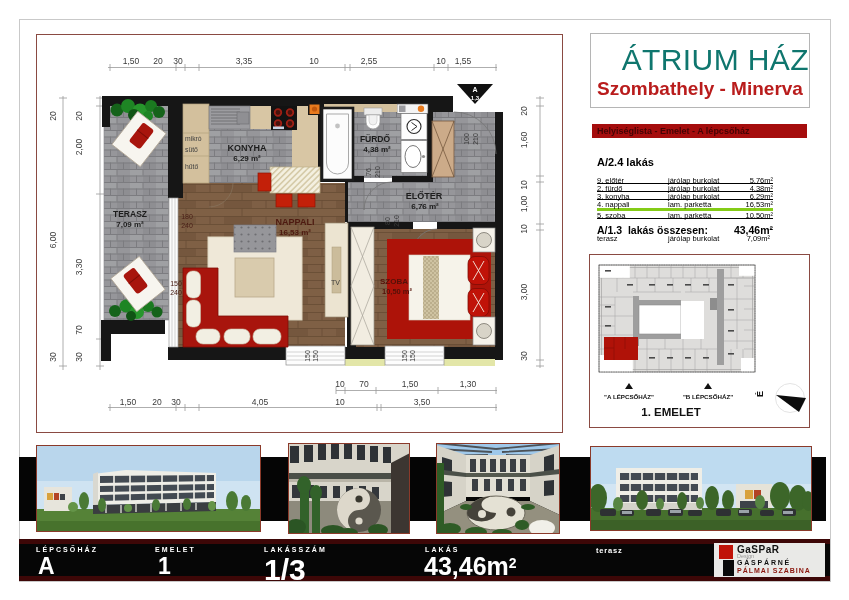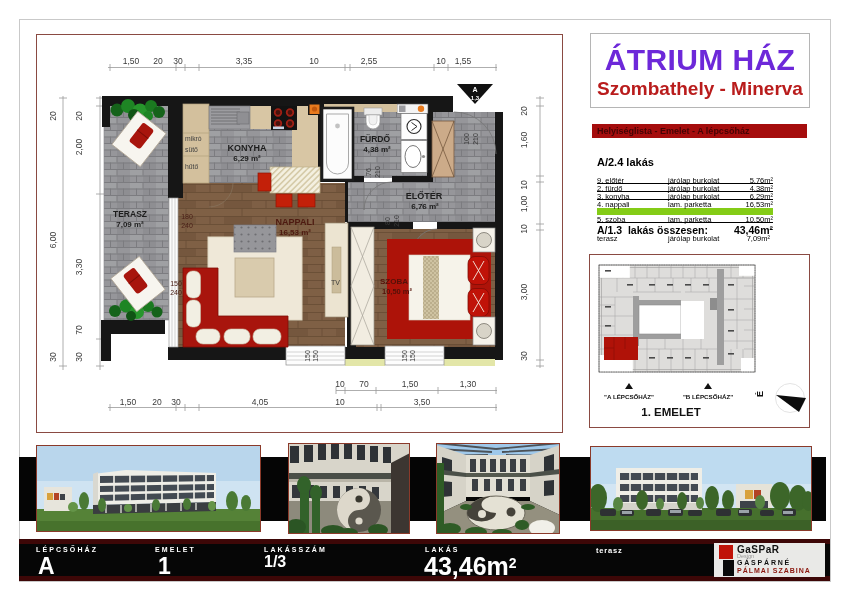--- a/index.html
+++ b/index.html
@@ -407,7 +407,7 @@
 
 <div class="abs" style="left:590px;top:33px;width:218px;height:73px;border:1px solid #b5b5b5;text-align:center;">
 
-  <div style="font-size:30px;font-weight:bold;color:#6d28d9;letter-spacing:0.4px;margin-top:8.5px;">ÁTRIUM HÁZ</div>
+  <div style="font-size:30px;font-weight:normal;color:#0f766e;letter-spacing:0.4px;margin-top:8.5px;text-align:right;">ÁTRIUM HÁZ</div>
 
   <div style="font-size:19px;font-weight:bold;color:#b91c1c;margin-top:1px;">Szombathely - Minerva</div>
 </div>

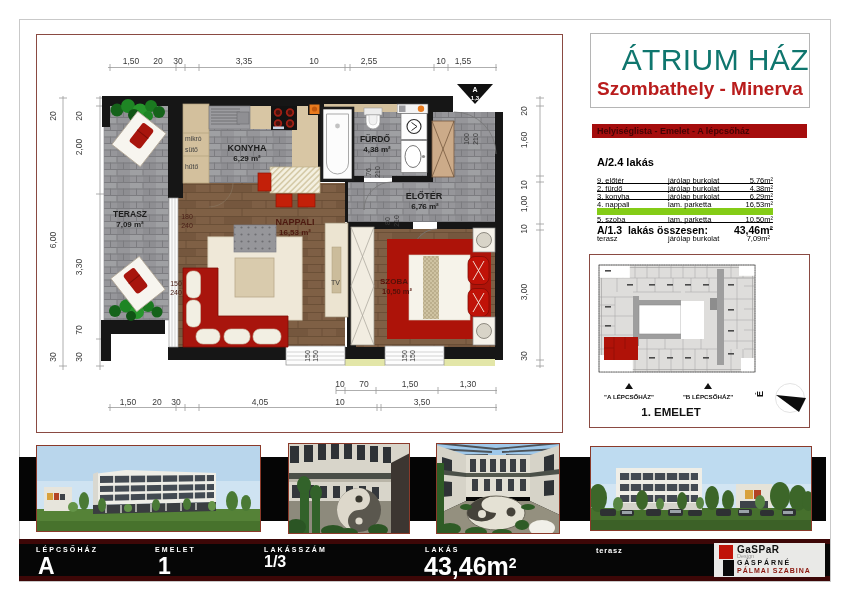--- a/index.html
+++ b/index.html
@@ -420,7 +420,7 @@
   <div style="border-bottom:1px solid #000;height:7.3px;position:relative;"><span>9. előtér</span><span style="position:absolute;left:71px;">járólap burkolat</span><span style="position:absolute;right:0;">5,76m²</span></div>
   <div style="border-bottom:1px solid #000;height:7.3px;position:relative;"><span>2. fürdő</span><span style="position:absolute;left:71px;">járólap burkolat</span><span style="position:absolute;right:0;">4,38m²</span></div>
   <div style="border-bottom:1px solid #000;height:7.3px;position:relative;"><span>3. konyha</span><span style="position:absolute;left:71px;">járólap burkolat</span><span style="position:absolute;right:0;">6,29m²</span></div>
-  <div style="border-bottom:7px solid #84cc16;height:7.3px;position:relative;"><span>4. nappali</span><span style="position:absolute;left:71px;">lam. parketta</span><span style="position:absolute;right:0;">16,53m²</span></div>
+  <div style="border-bottom:3px solid #84cc16;height:7.3px;position:relative;"><span>4. nappali</span><span style="position:absolute;left:71px;">lam. parketta</span><span style="position:absolute;right:0;">16,53m²</span></div>
   <div style="border-bottom:1px solid #000;height:7.3px;position:relative;"><span>5. szoba</span><span style="position:absolute;left:71px;">lam. parketta</span><span style="position:absolute;right:0;">10,50m²</span></div>
 </div>
 

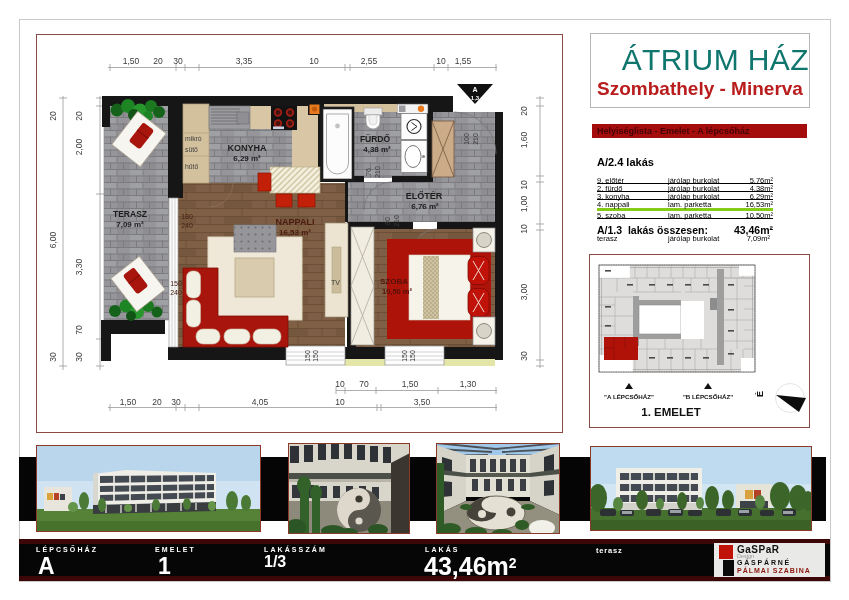--- a/index.html
+++ b/index.html
@@ -739,7 +739,7 @@
 
 <div class="abs" style="left:264px;top:546px;color:#fff;font-size:7px;font-weight:bold;letter-spacing:2.1px;">LAKÁSSZÁM</div>
 
-<div class="abs" style="left:264px;top:553px;color:#fff;font-size:16px;font-weight:bold;">1/3</div>
+<div class="abs" style="left:264px;top:553px;color:#fff;font-size:30px;font-weight:bold;">1/3</div>
 
 <div class="abs" style="left:425px;top:546px;color:#fff;font-size:7px;font-weight:bold;letter-spacing:2.1px;">LAKÁS</div>
 

